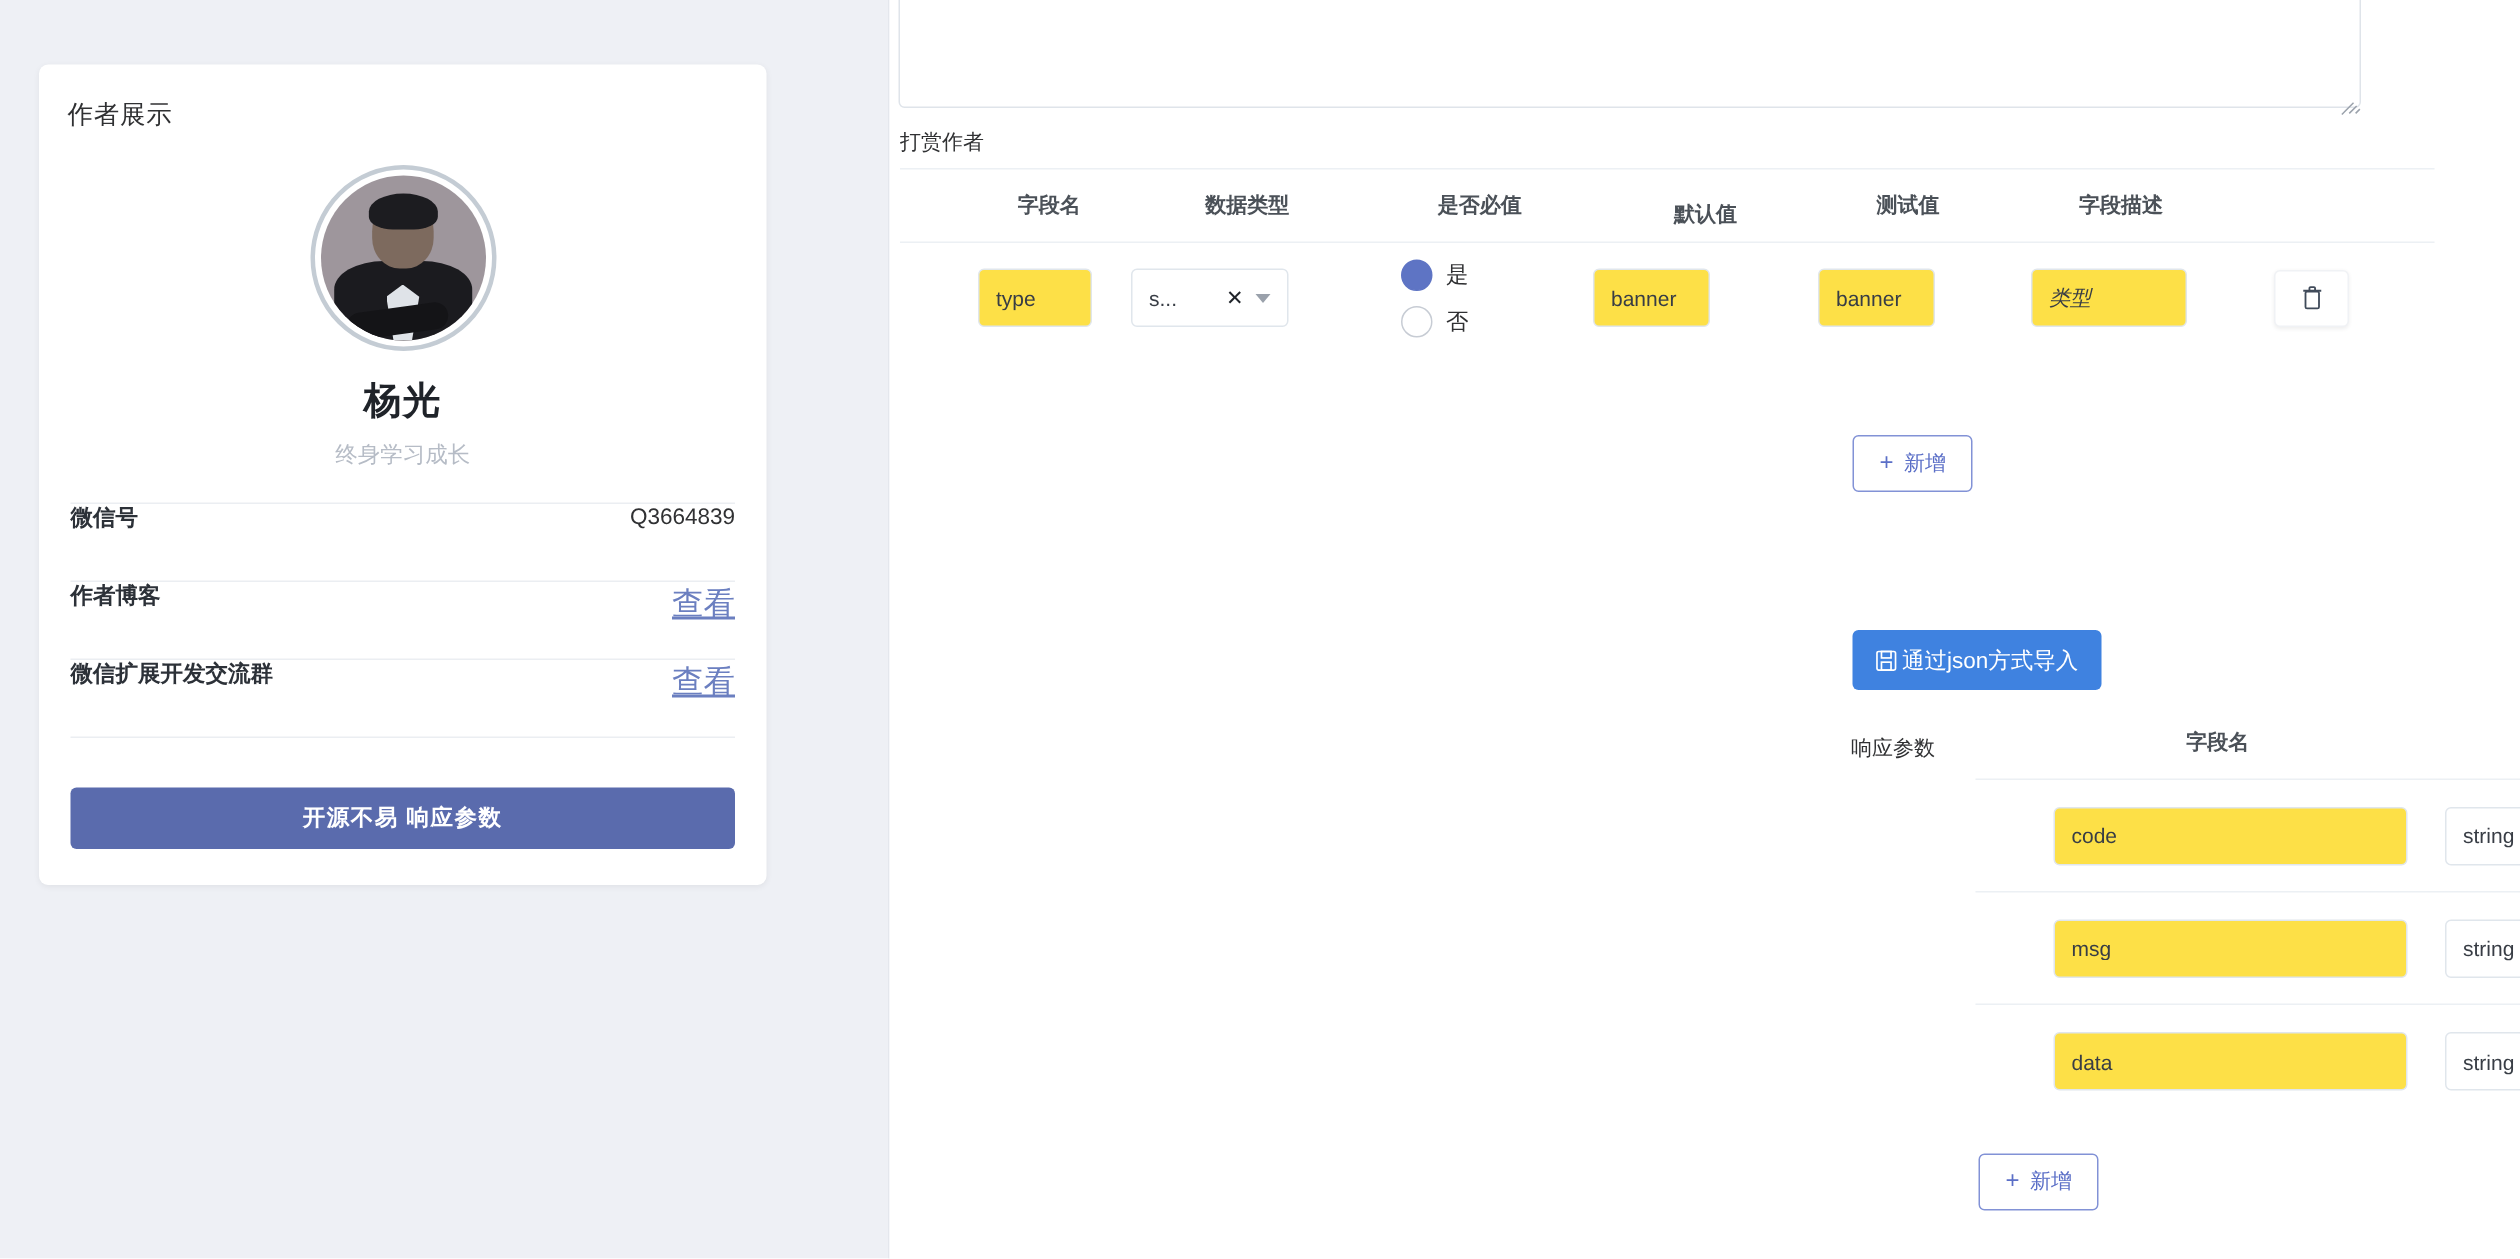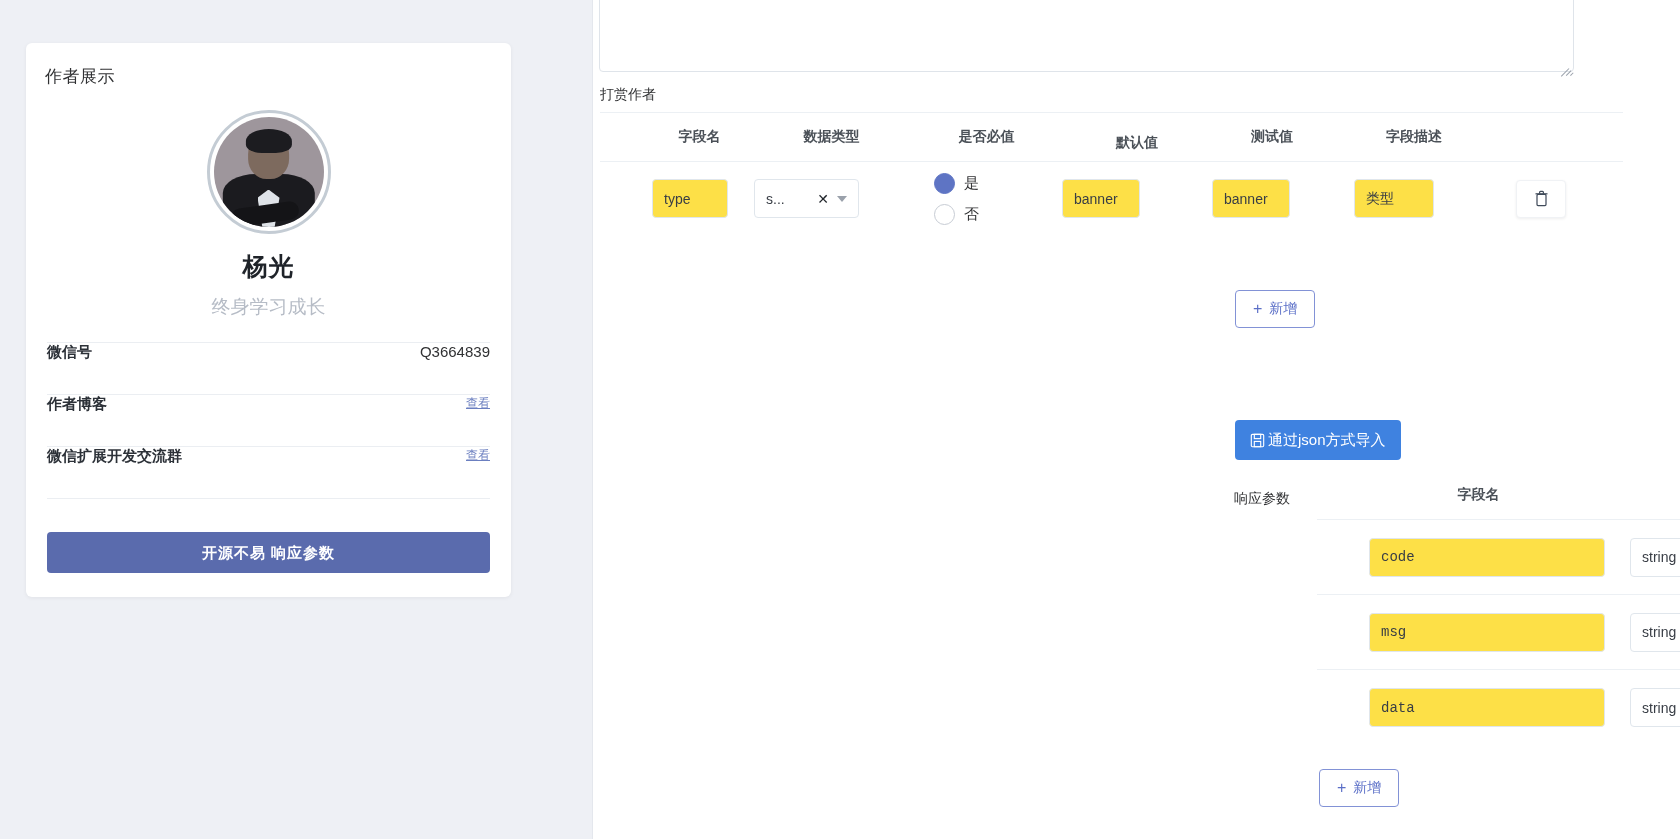--- a/index.html
+++ b/index.html
@@ -236,7 +236,7 @@
   }
   .inp-sm { width: 76px; }
   .inp-md { width: 78px; }
-  .inp-desc { width: 80px; }
+  .inp-desc { width: 104px; font-style: italic; }
 
   .select {
     position: relative;

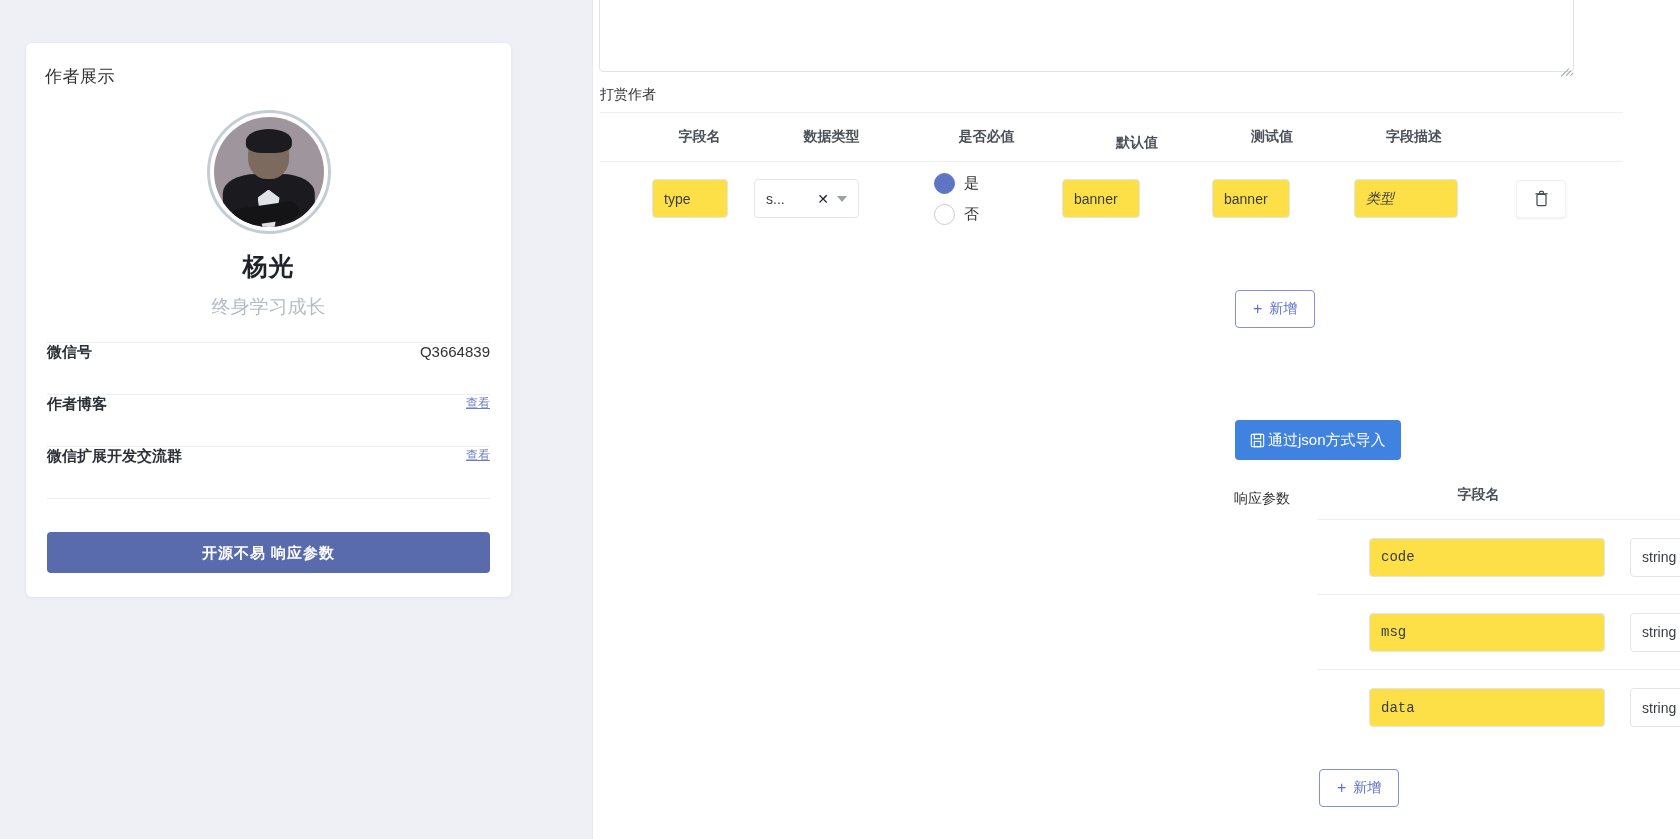--- a/index.html
+++ b/index.html
@@ -99,7 +99,7 @@
   }
   .author-slogan {
     text-align: center;
-    font-size: 19px;
+    font-size: 15px;
     color: #b6bcc6;
     margin-top: 11px;
   }

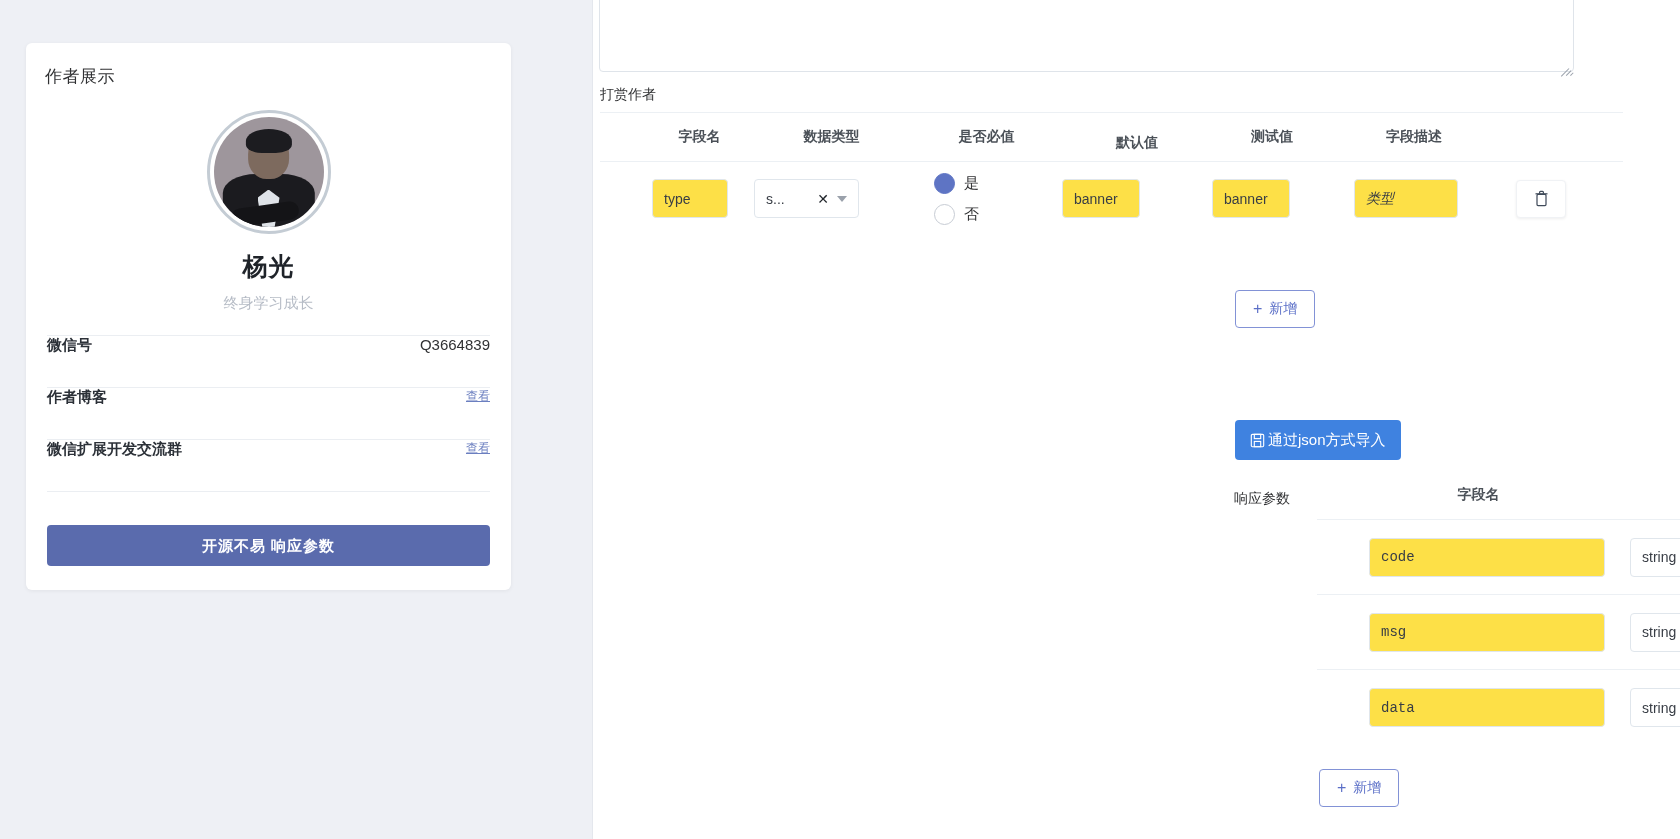--- a/index.html
+++ b/index.html
@@ -119,7 +119,7 @@
     font-size: 15px; color: #303133;
   }
   .info-link {
-    font-size: 12px; color: #6b7fc0;
+    font-size: 21px; color: #6b7fc0;
     text-decoration: underline;
     cursor: pointer;
     font-family: Liberation Mono, monospace;

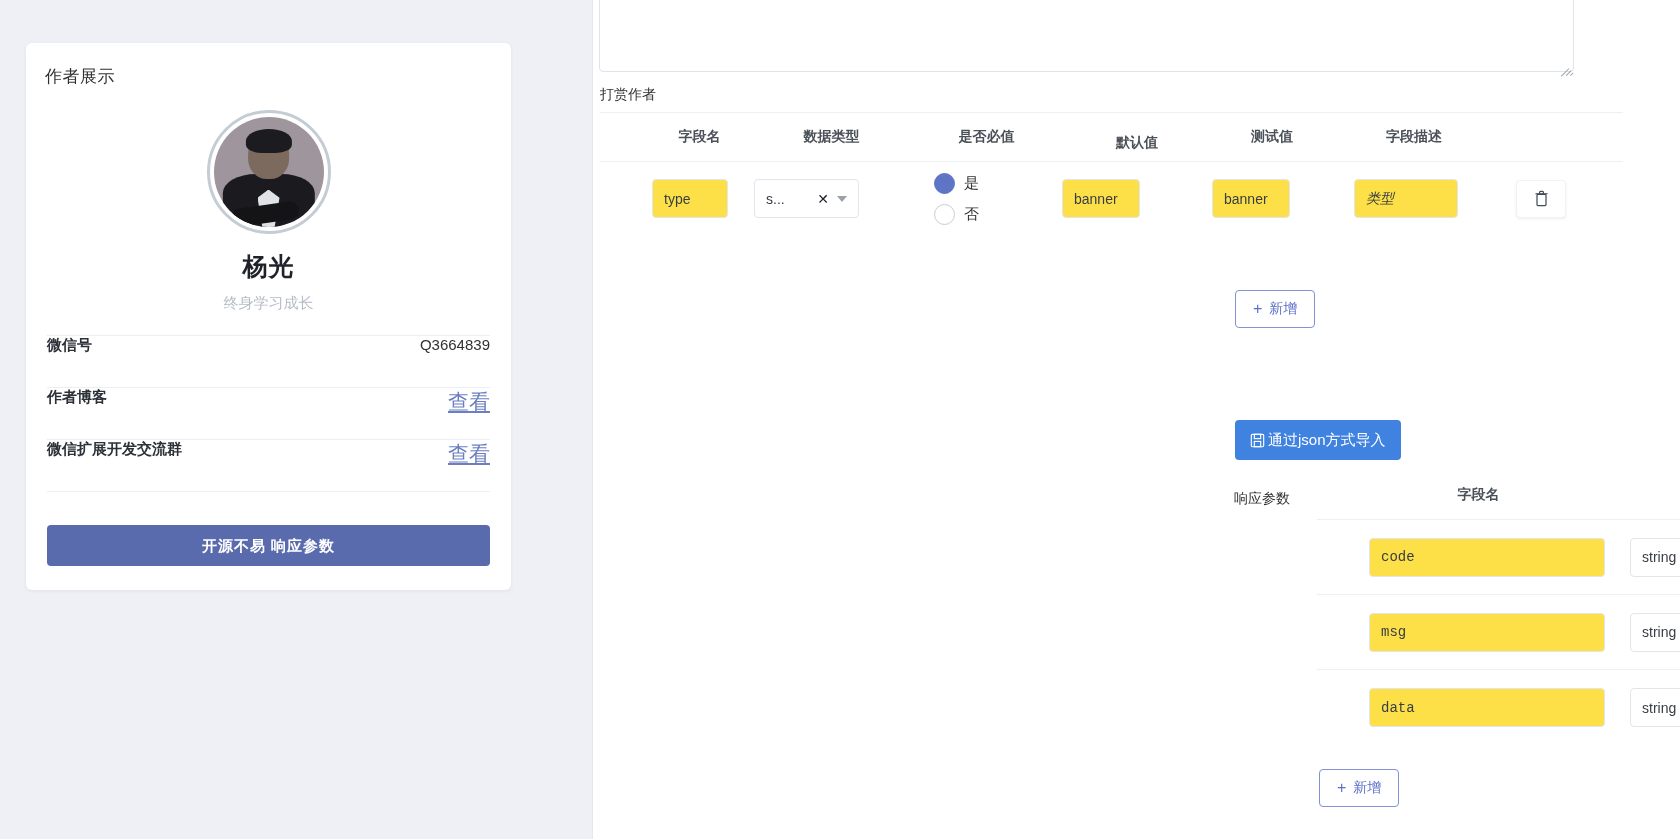--- a/index.html
+++ b/index.html
@@ -340,7 +340,7 @@
   .resp-table .cell:nth-child(2){ width: 214px; padding-left: 25px; }
   .resp-table .cell:nth-child(3){ width: 250px; padding-left: 25px; }
   .resp-table .cell:nth-child(4){ width: 79px; padding-left: 3px; }
-  .inp-wide { width: 243px; font-family: Liberation Mono, monospace; }
+  .inp-wide { width: 243px; }
   .select-wide { width: 143px; }
   .select-wide .val { width: 62px; }
 

